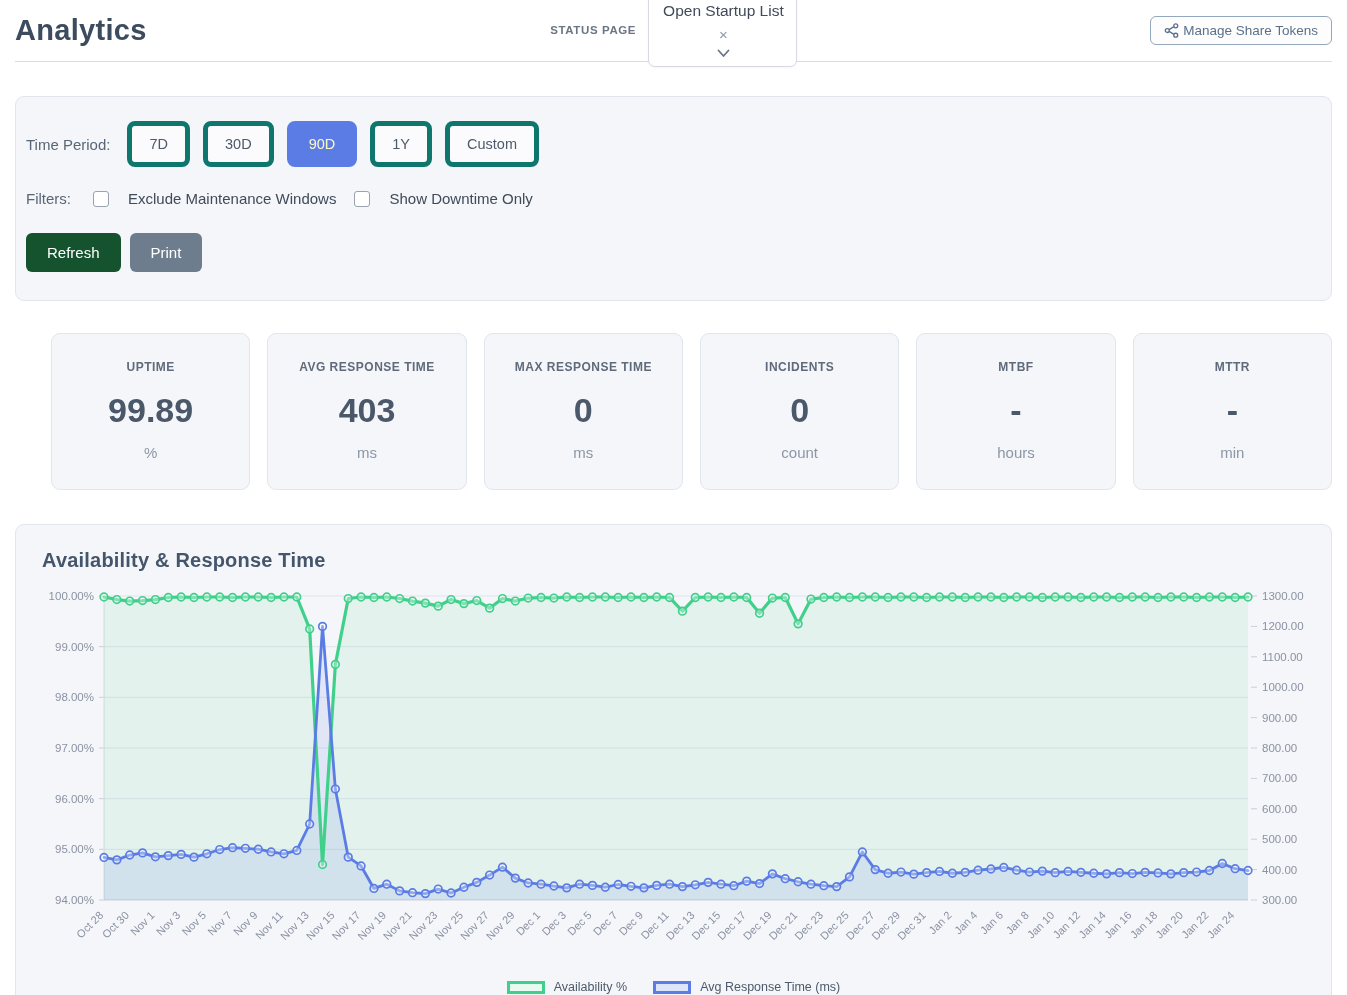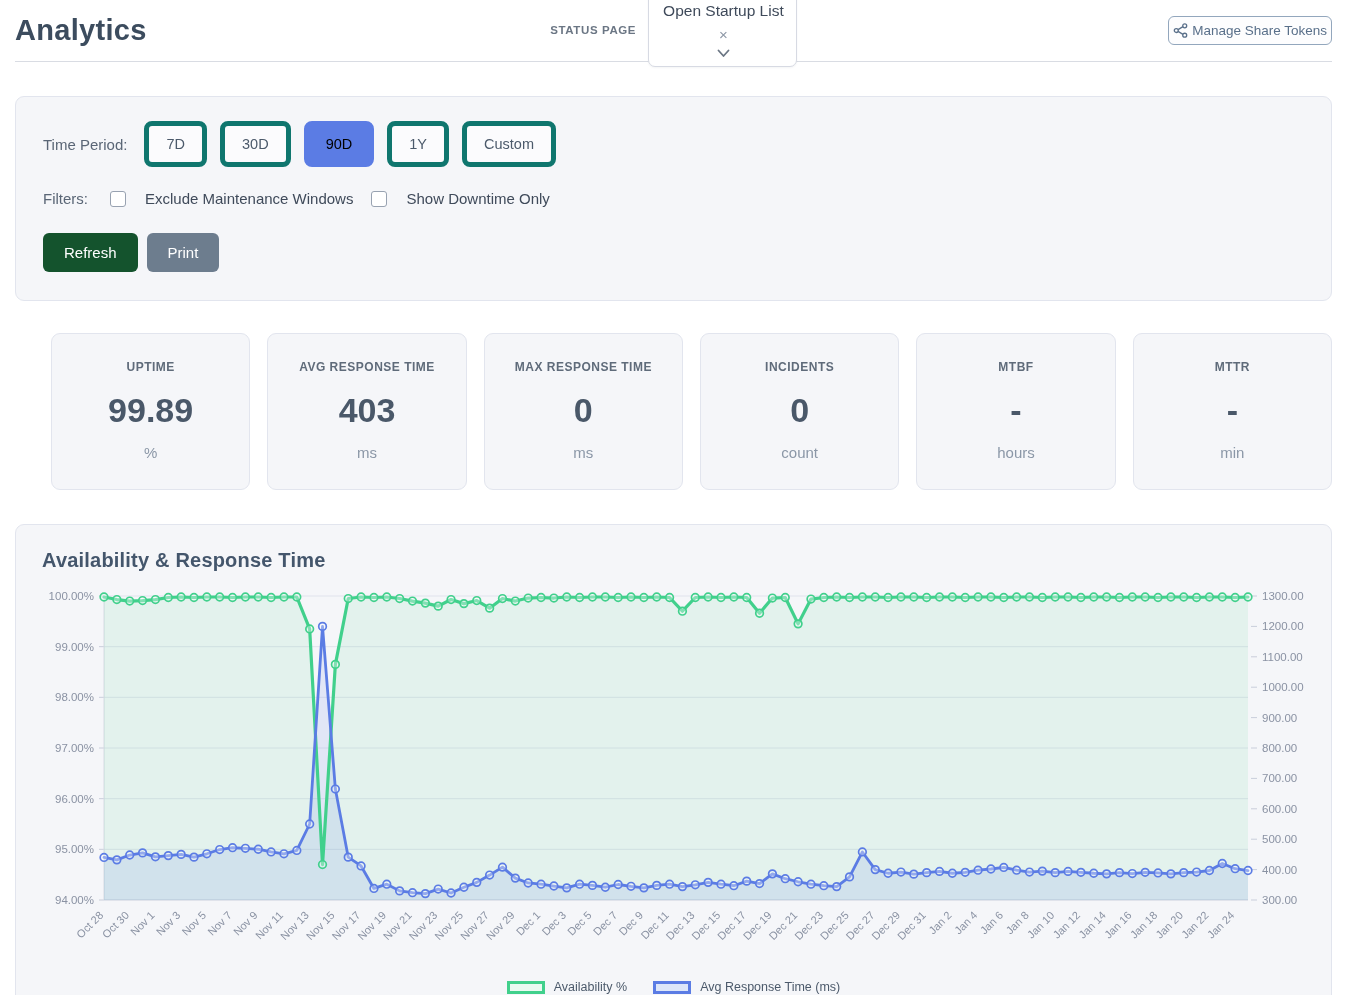--- a/index.html
+++ b/index.html
@@ -20,7 +20,7 @@
   .select-box .clear { color: #8d97a6; font-size: 15px; line-height: 1; }
   .h-right { flex: 1; display: flex; justify-content: flex-end; }
   .ghost-btn { display: flex; align-items: center; gap: 4px; background: #fdfdfe;
-    border: 1px solid #93a7bd; border-radius: 6px; padding: 6px 4px;
+    border: 1px solid #93a7bd; border-radius: 6px; padding: 6px 13px;
     font-size: 13.5px; color: #5a708a; cursor: pointer; font-family: inherit; }
   .divider { border: none; border-top: 1px solid #d9dce3; margin-top: 9px; }
 

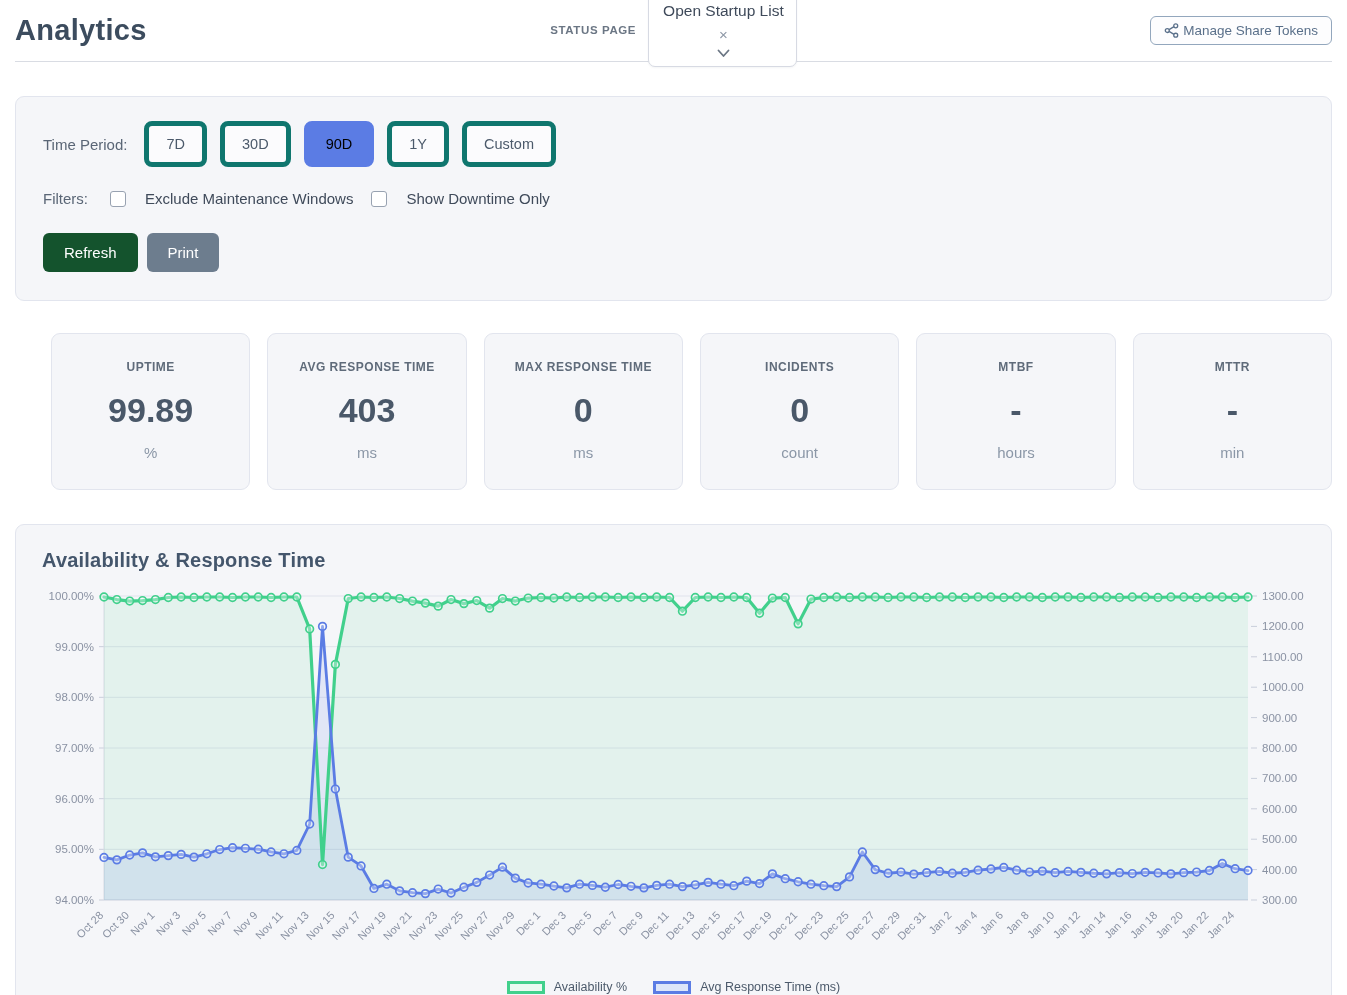--- a/index.html
+++ b/index.html
@@ -26,7 +26,7 @@
 
   
   .panel { background: #f5f6f9; border: 1px solid #e2e5ee; border-radius: 9px; }
-  .filter-panel { margin-top: 34px; padding: 24px 25px 28px 27px; }
+  .filter-panel { margin-top: 34px; padding: 24px 25px 28px 10px; }
   .frow { display: flex; align-items: center; gap: 13px; }
   .frow-label { font-size: 15px; color: #5a6676; margin-right: 4px; }
   .tp-btn { background: #fbfbfd; border: 5px solid #0f766e; border-radius: 8px;

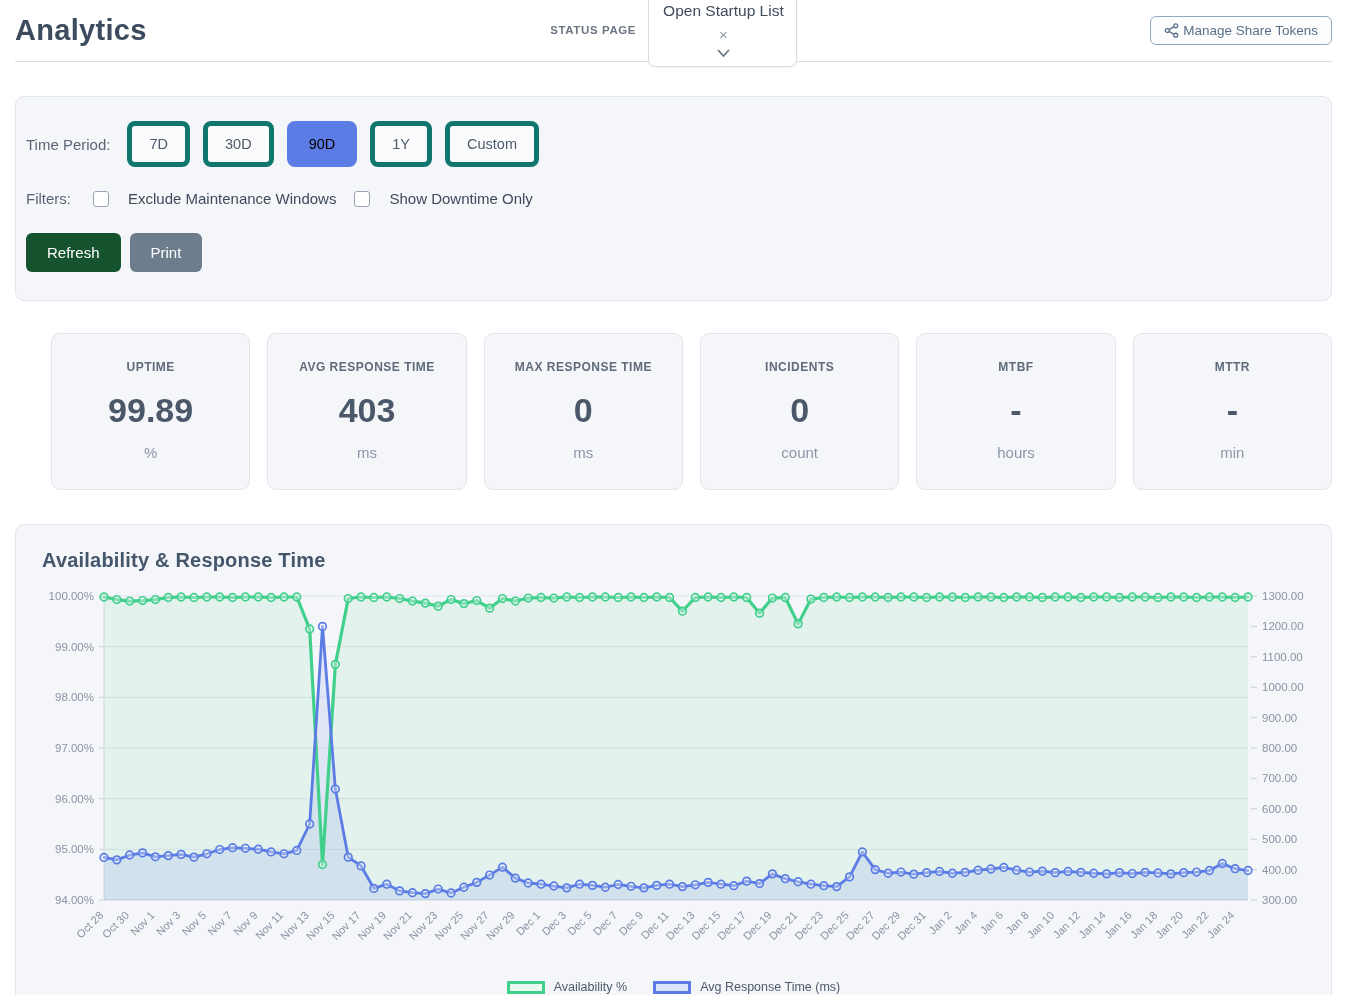--- a/index.html
+++ b/index.html
@@ -31,7 +31,7 @@
   .frow-label { font-size: 15px; color: #5a6676; margin-right: 4px; }
   .tp-btn { background: #fbfbfd; border: 5px solid #0f766e; border-radius: 8px;
     padding: 10px 17px; font-size: 14.5px; color: #4c5a6b; cursor: pointer; font-family: inherit; }
-  .tp-btn.active { background: #5b7ce4; border-color: #5b7ce4; color: #000000; text-align: center; }
+  .tp-btn.active { background: #5b7ce4; border-color: #5b7ce4; color: #fef9c3; text-align: center; }
   .filters-row { margin-top: 23px; gap: 18px; }
   .check { display: flex; align-items: center; gap: 19px; cursor: pointer; }
   .box { width: 16px; height: 16px; background: #fff; border: 1.5px solid #98a2b1; border-radius: 3px; }

